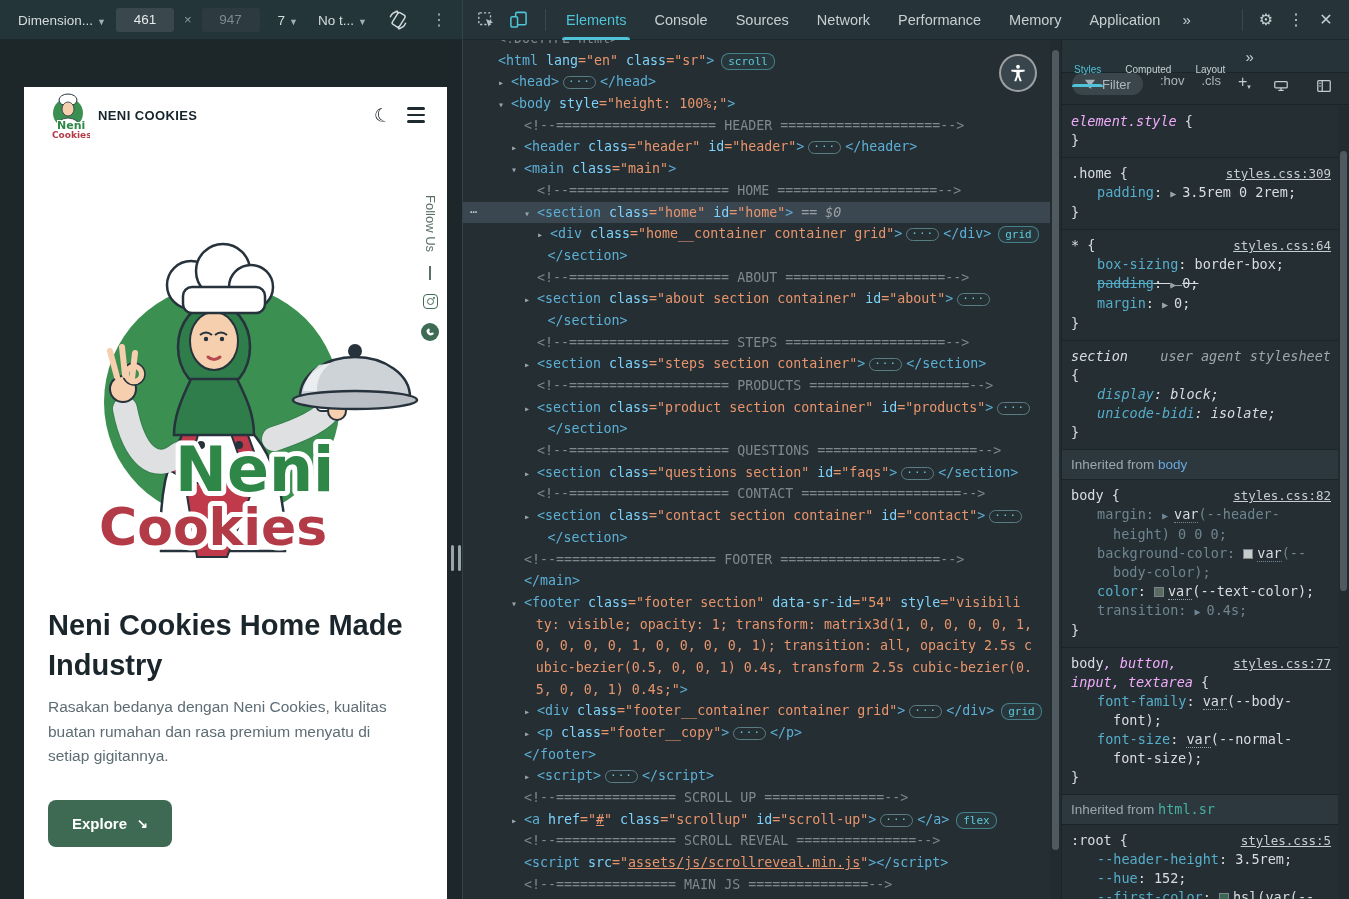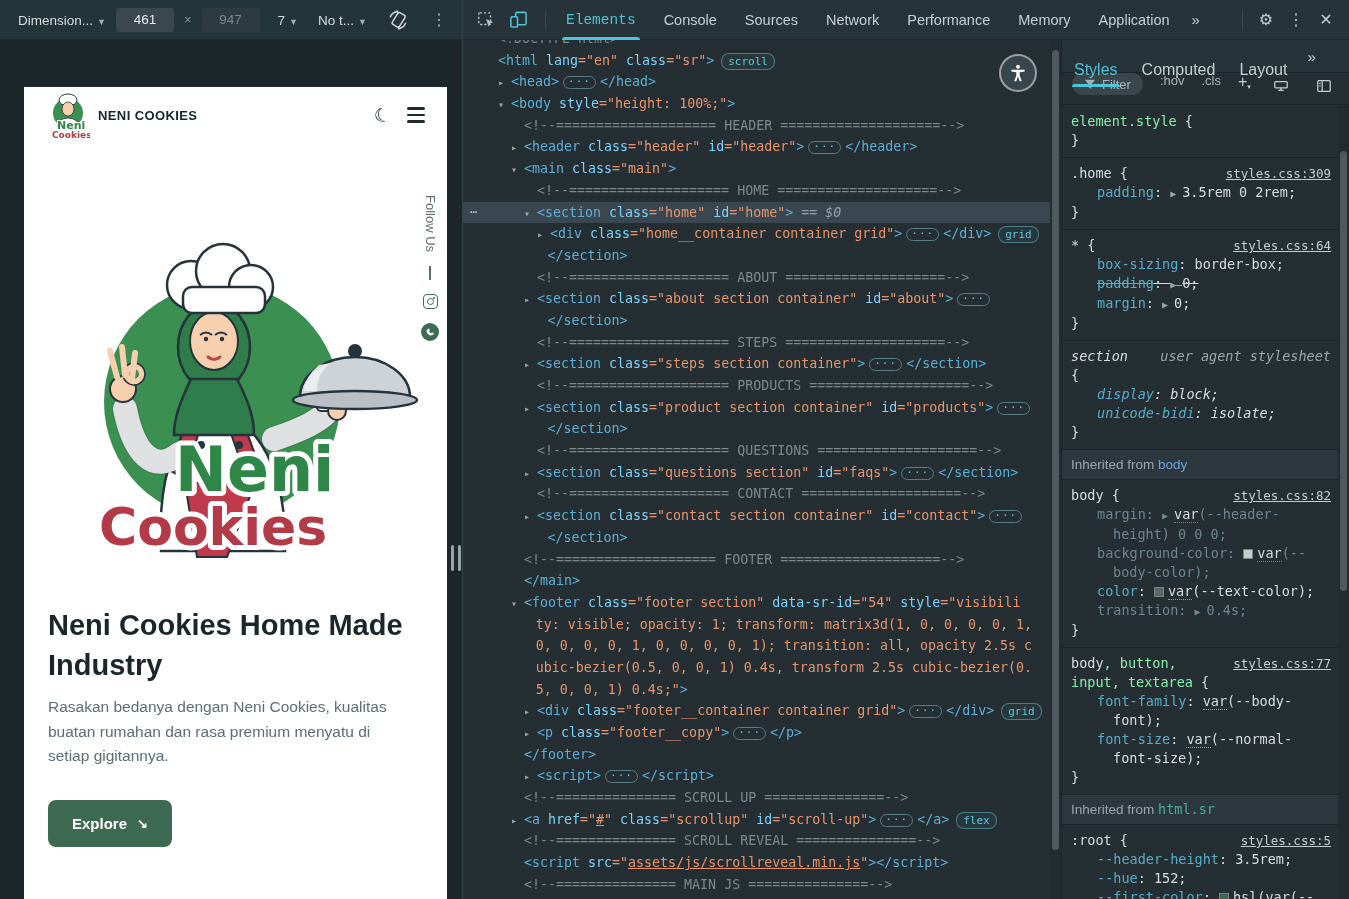--- a/index.html
+++ b/index.html
@@ -30,7 +30,7 @@
   .vdiv{ width:1px; height:22px; background:#3a484d; margin:0 6px; }
   #devtools-tabs{ display:flex; align-items:center; height:40px; }
   .dt-tab{ position:relative; padding:0 14px; font-size:14.5px; color:#c6d0d4; height:40px; line-height:40px; cursor:pointer; white-space:nowrap; }
-  .dt-tab.active{ color:#4fc3d8;font-family:Liberation Mono, monospace; }
+  .dt-tab.active{ color:#4fc3d8; }
   .dt-tab.active::after{ content:""; position:absolute; left:10px; right:10px; bottom:0; height:3px; border-radius:3px 3px 0 0; background:#4fc3d8; }
   .more-chev{ color:#c6d0d4; font-size:15px; padding:0 8px; cursor:pointer; }
   #topbar-right{ margin-left:auto; display:flex; align-items:center; gap:4px; padding-right:10px; }

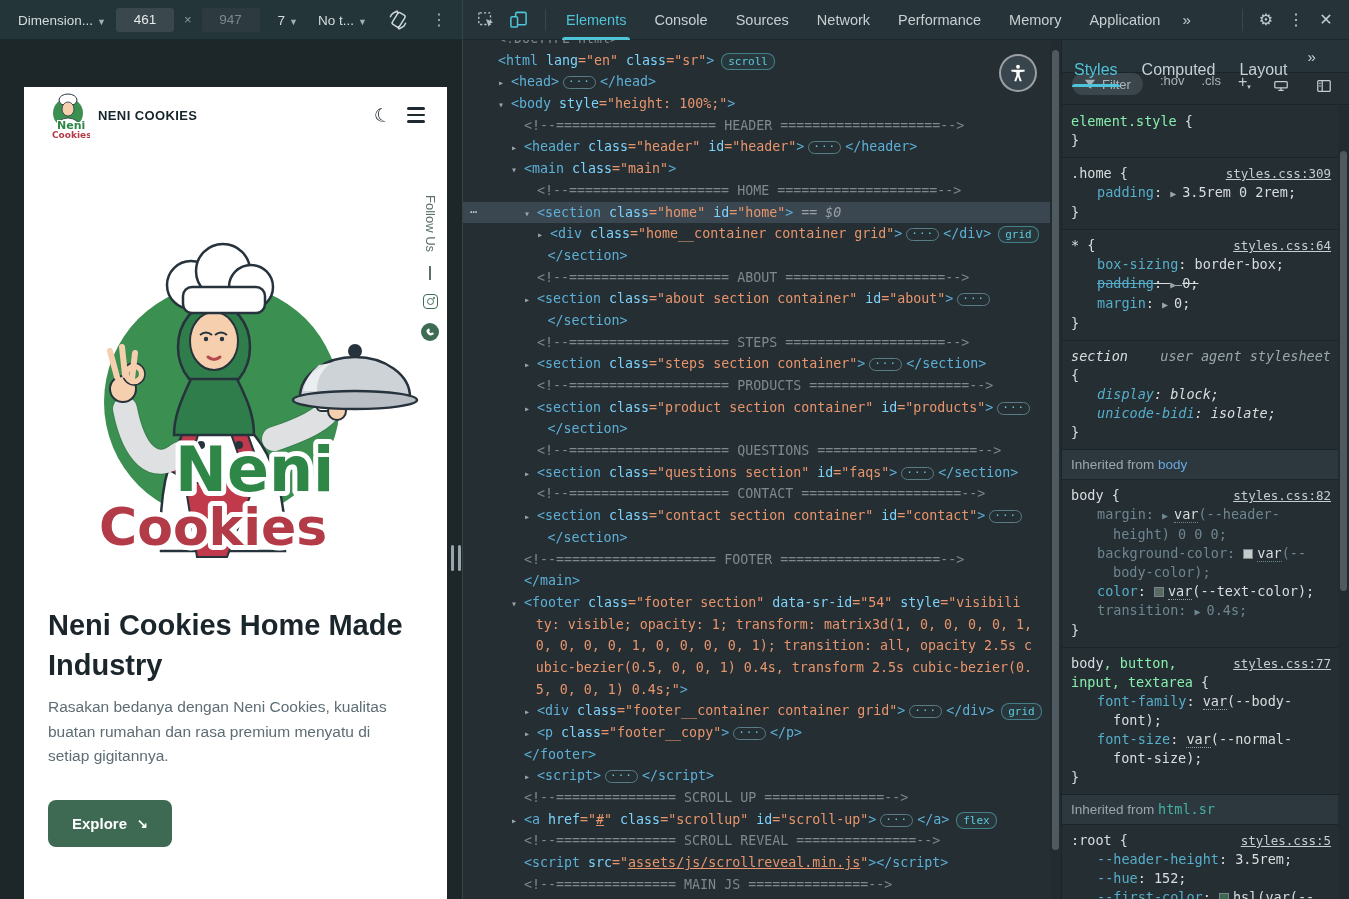--- a/index.html
+++ b/index.html
@@ -57,7 +57,7 @@
   
   #styles-pane{ position:absolute; left:598px; top:40px; right:0; bottom:0; background:#252e32; border-left:1px solid #1b2529; }
   #styles-tabs{ display:flex; align-items:center; height:33px; border-bottom:1px solid #1b2529; background:#263338; }
-  .st-tab{ position:relative; padding:0 12px; font-size:16px; color:#c6d0d4; height:33px; line-height:31px; cursor:pointer;margin-top:28px; }
+  .st-tab{ position:relative; padding:0 12px; font-size:10px; color:#c6d0d4; height:33px; line-height:31px; cursor:pointer;margin-top:28px; }
   .st-tab.active{ color:#4fc3d8; }
   .st-tab.active::after{ content:""; position:absolute; left:10px; right:10px; bottom:0; height:3px; border-radius:3px 3px 0 0; background:#4fc3d8; }
   #styles-toolbar{ display:flex; align-items:flex-start; gap:17px; height:32px; padding:0 10px; border-bottom:1px solid #1b2529; }

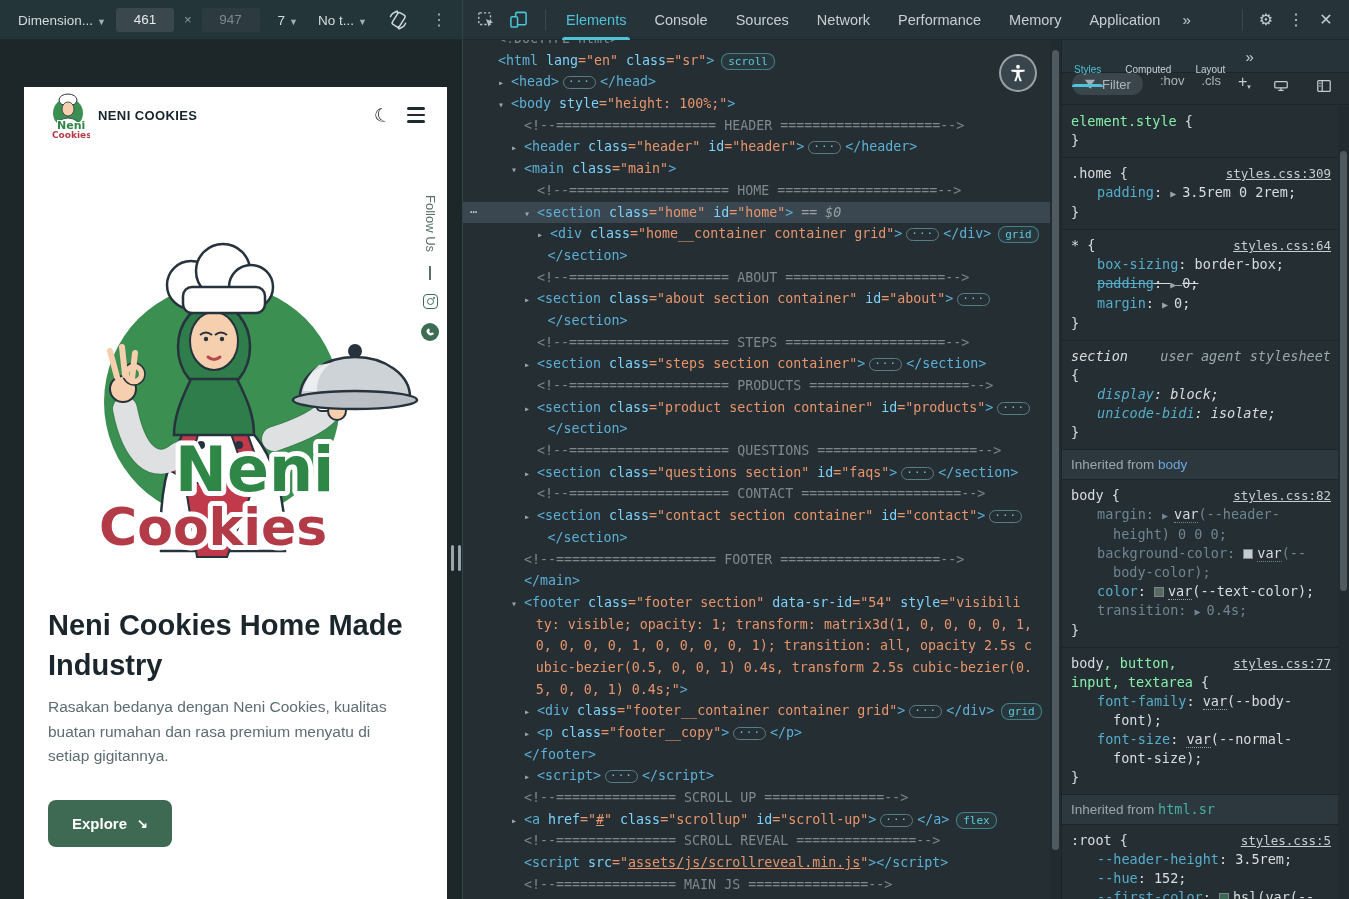--- a/index.html
+++ b/index.html
@@ -71,7 +71,7 @@
   .rule-link{ float:right; color:#c6ced2; text-decoration:underline; font-size:12.5px; }
   .ua-note{ float:right; color:#9aa7ad; font-style:italic; }
   .prop{ padding-left:42px; text-indent:-16px; color:#d9dde0; }
-  .tk-sel{ color:#d9dde0; } .tk-seld{ color:#86efac; } .tk-it{ font-style:italic; }
+  .tk-sel{ color:#d9dde0; } .tk-seld{ color:#f0abfc;font-style:italic; } .tk-it{ font-style:italic; }
   .tk-pn{ color:#56aecb; } .tk-pnd{ color:#6e8691; }
   .tk-pv{ color:#d9dde0; } .tk-pvd{ color:#6e8691; }
   .tk-arr{ color:#9aa5ab; font-size:10px; } .tk-arrd{ color:#6e8691; font-size:10px; }

